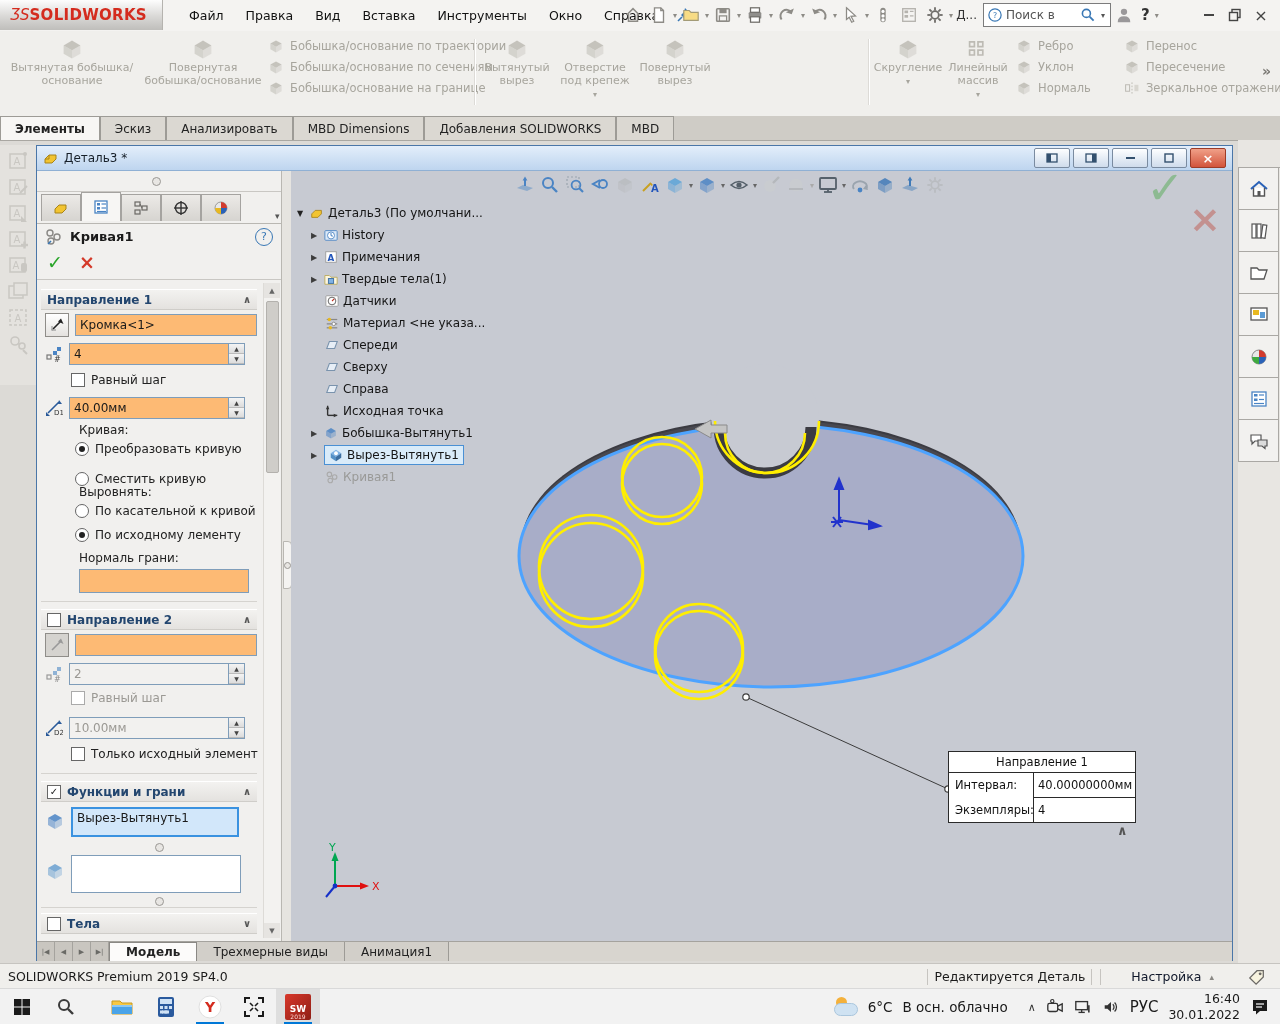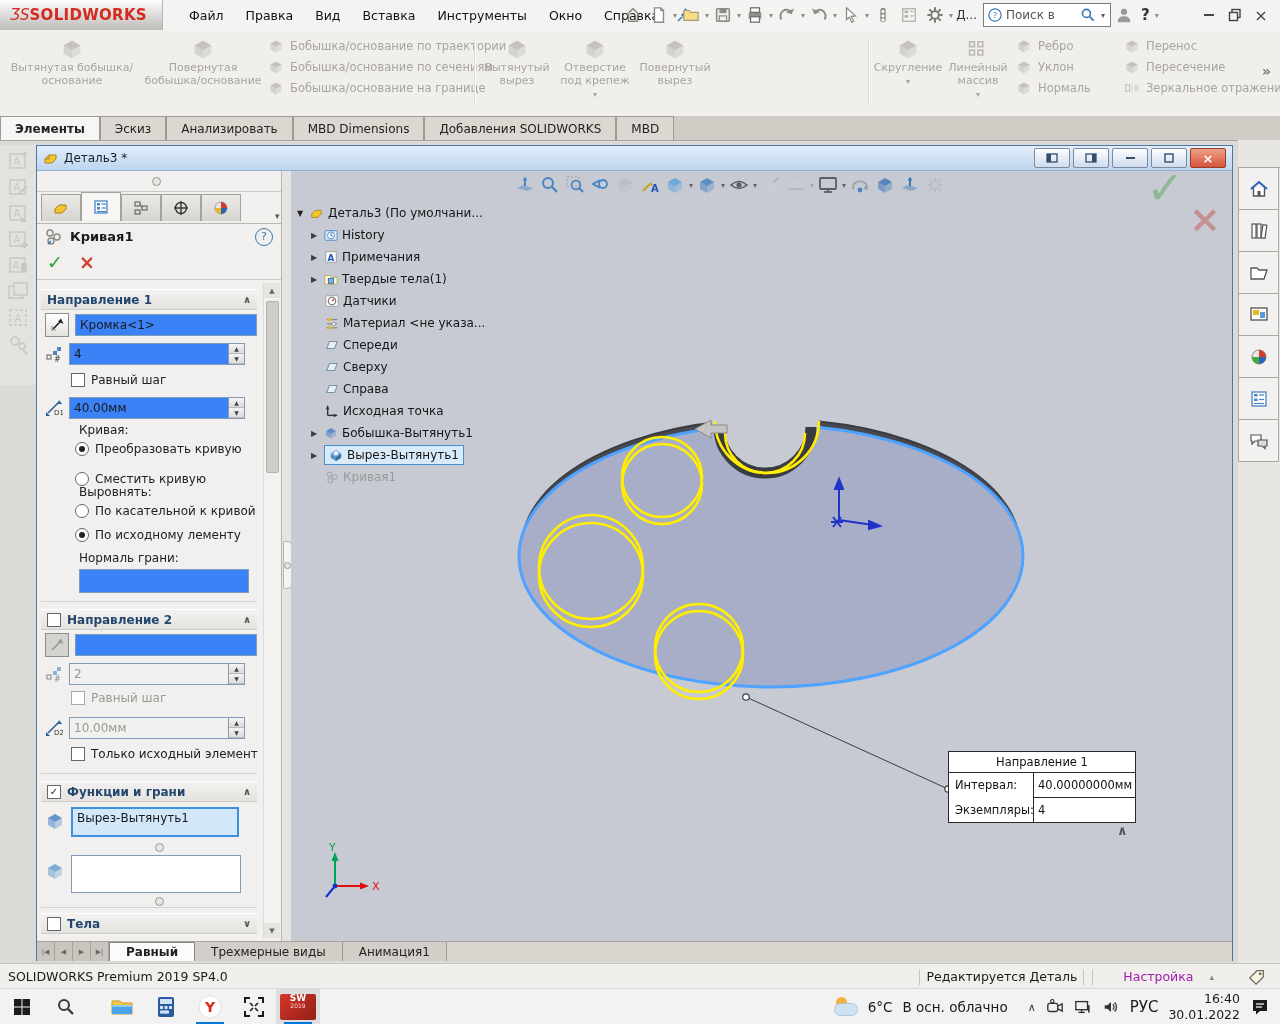--- a/index.html
+++ b/index.html
@@ -43,7 +43,7 @@
   .pm-tab.active{background:#f7f6f4;height:28px}
   .sect-h{display:flex;align-items:center;height:21px;background:linear-gradient(180deg,#f3f2f0,#e4e2df);border-top:1px solid #fff;border-bottom:1px solid #cfcdc9;font-weight:bold;color:#23466f;font-size:12px;padding:0 6px;gap:6px}
   .chev{margin-left:auto;color:#555;font-size:10px}
-  .fld{height:20px;border:1px solid #7f9db9;background:#3b82f6;display:flex;align-items:center;padding:0 4px;font-size:12px}
+  .fld{height:20px;border:1px solid #7f9db9;background:#fdba74;display:flex;align-items:center;padding:0 4px;font-size:12px}
   .spin{position:absolute;right:0;top:0;width:15px;height:100%;border-left:1px solid #7f9db9;display:flex;flex-direction:column}
   .spin div{flex:1;background:linear-gradient(180deg,#f4f4f4,#dcdcdc);border-bottom:1px solid #bbb;font-size:6px;color:#444;display:flex;align-items:center;justify-content:center}
   .cb{width:12px;height:12px;border:1px solid #666;background:#fff;display:inline-flex;align-items:center;justify-content:center;font-size:10px;line-height:10px;color:#222}

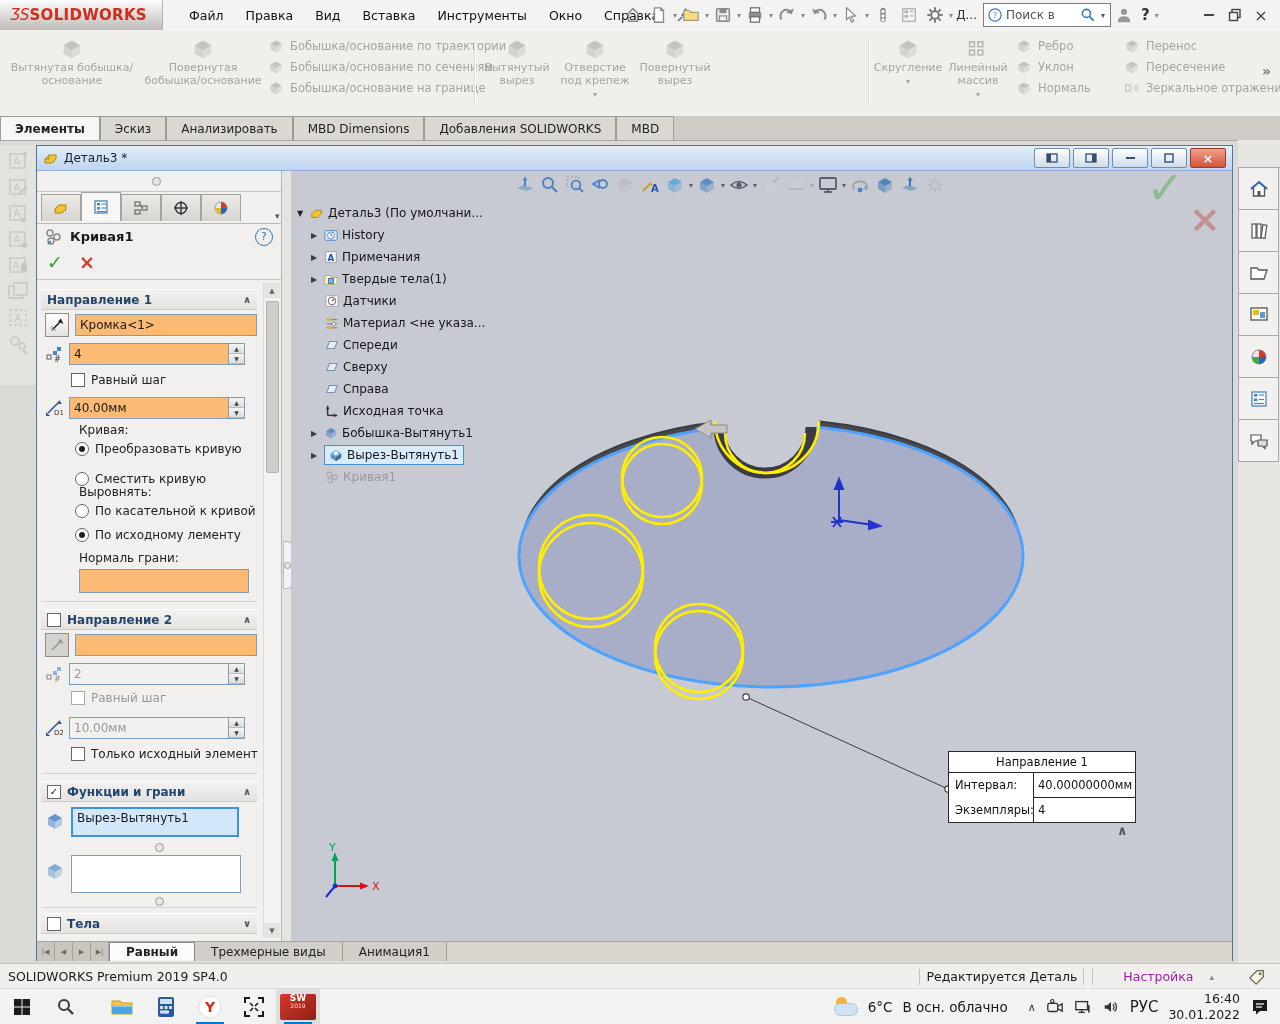--- a/index.html
+++ b/index.html
@@ -998,7 +998,7 @@
     <span class="navb">◀</span>
     <span class="navb">▶</span>
     <span class="navb">▶|</span>
-    <span class="btab active">Равный</span>
+    <span class="btab active">Модель</span>
     <span class="btab">Трехмерные виды</span>
     <span class="btab">Анимация1</span>
   </div>

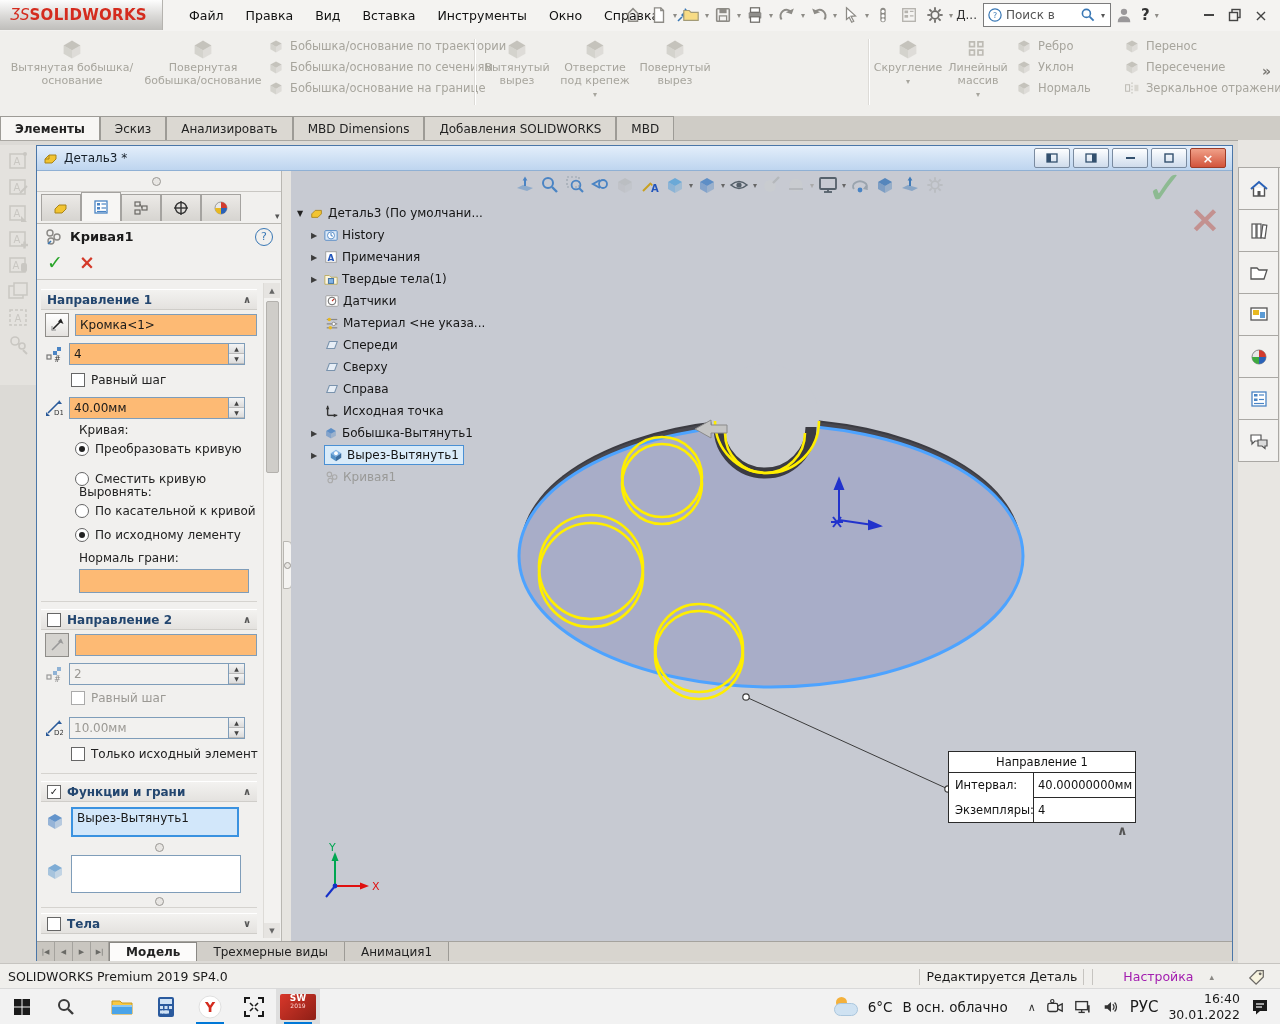--- a/index.html
+++ b/index.html
@@ -1066,7 +1066,7 @@
     <span style="font-size:12.5px">Редактируется Деталь</span>
     <span class="vsep"></span>
       <span class="vsep" style="margin-left:2px"></span>
-    <span style="font-size:12.5px;color:#a21caf;margin:0 16px 0 24px">Настройка</span>
+    <span style="font-size:12.5px;color:#0f172a;margin:0 8px 0 24px">Настройка</span>
     <span style="color:#8a8884;font-size:9px;margin-right:34px">▴</span>
     <svg class="i18" style="margin-right:14px" viewBox="0 0 20 20">
         <path d="M2 11 L10 3 H17 V10 L9 18 Z" fill="#f7f3df" stroke="#6a6864" stroke-width="1.4"></path>

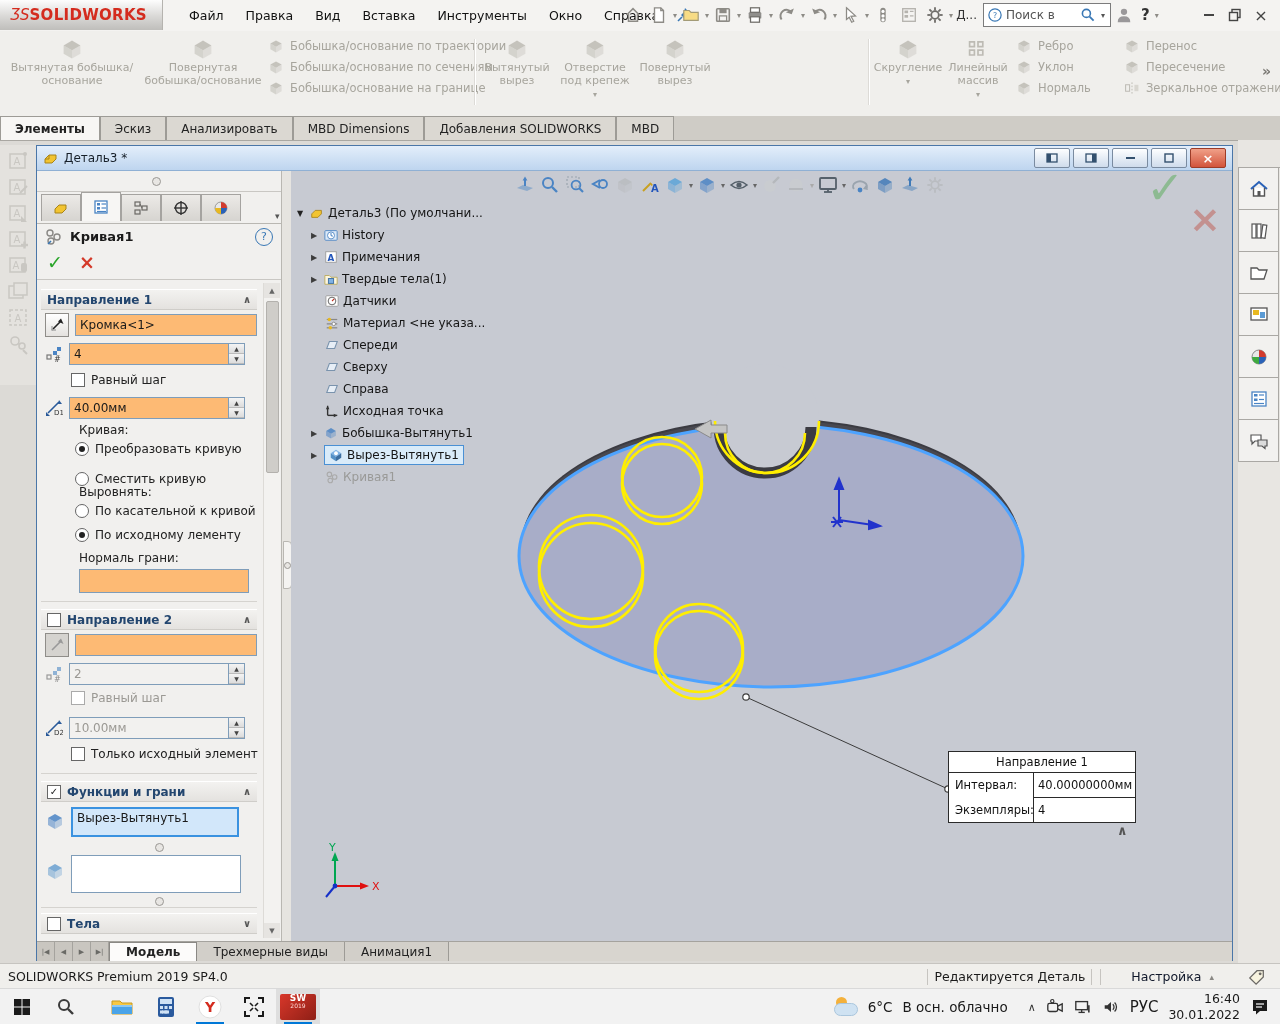--- a/index.html
+++ b/index.html
@@ -1134,7 +1134,7 @@
       </svg>
   </span>
   <span class="tb-ico" style="background:#dedede">
-    <span style="width:36px;height:26px;background:linear-gradient(135deg,#d8372a,#8e1f16);display:flex;flex-direction:column;align-items:center;justify-content:flex-start;border-radius:2px">
+    <span style="width:26px;height:26px;background:linear-gradient(135deg,#d8372a,#8e1f16);display:flex;flex-direction:column;align-items:center;justify-content:flex-end;border-radius:2px">
       <span style="color:#fff;font-size:9px;font-weight:bold;line-height:1">SW</span>
       <span style="color:#ffd9d4;font-size:6px;line-height:1">2019</span>
     </span>

